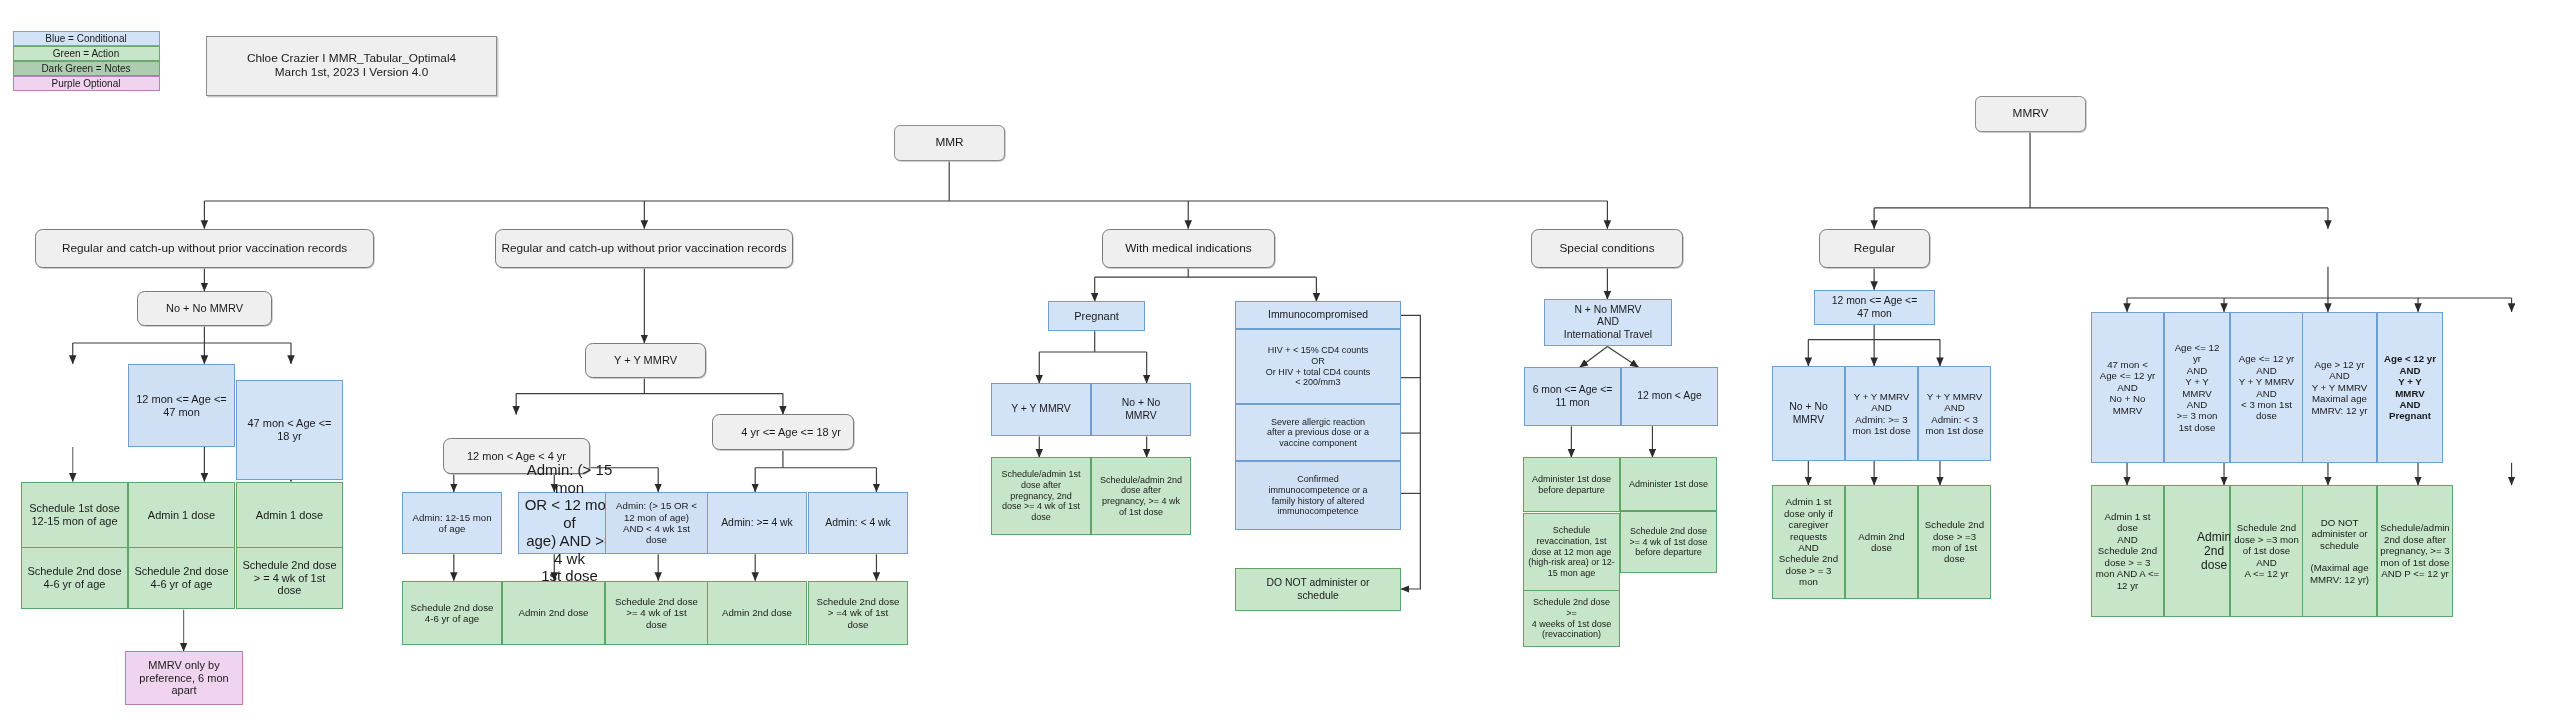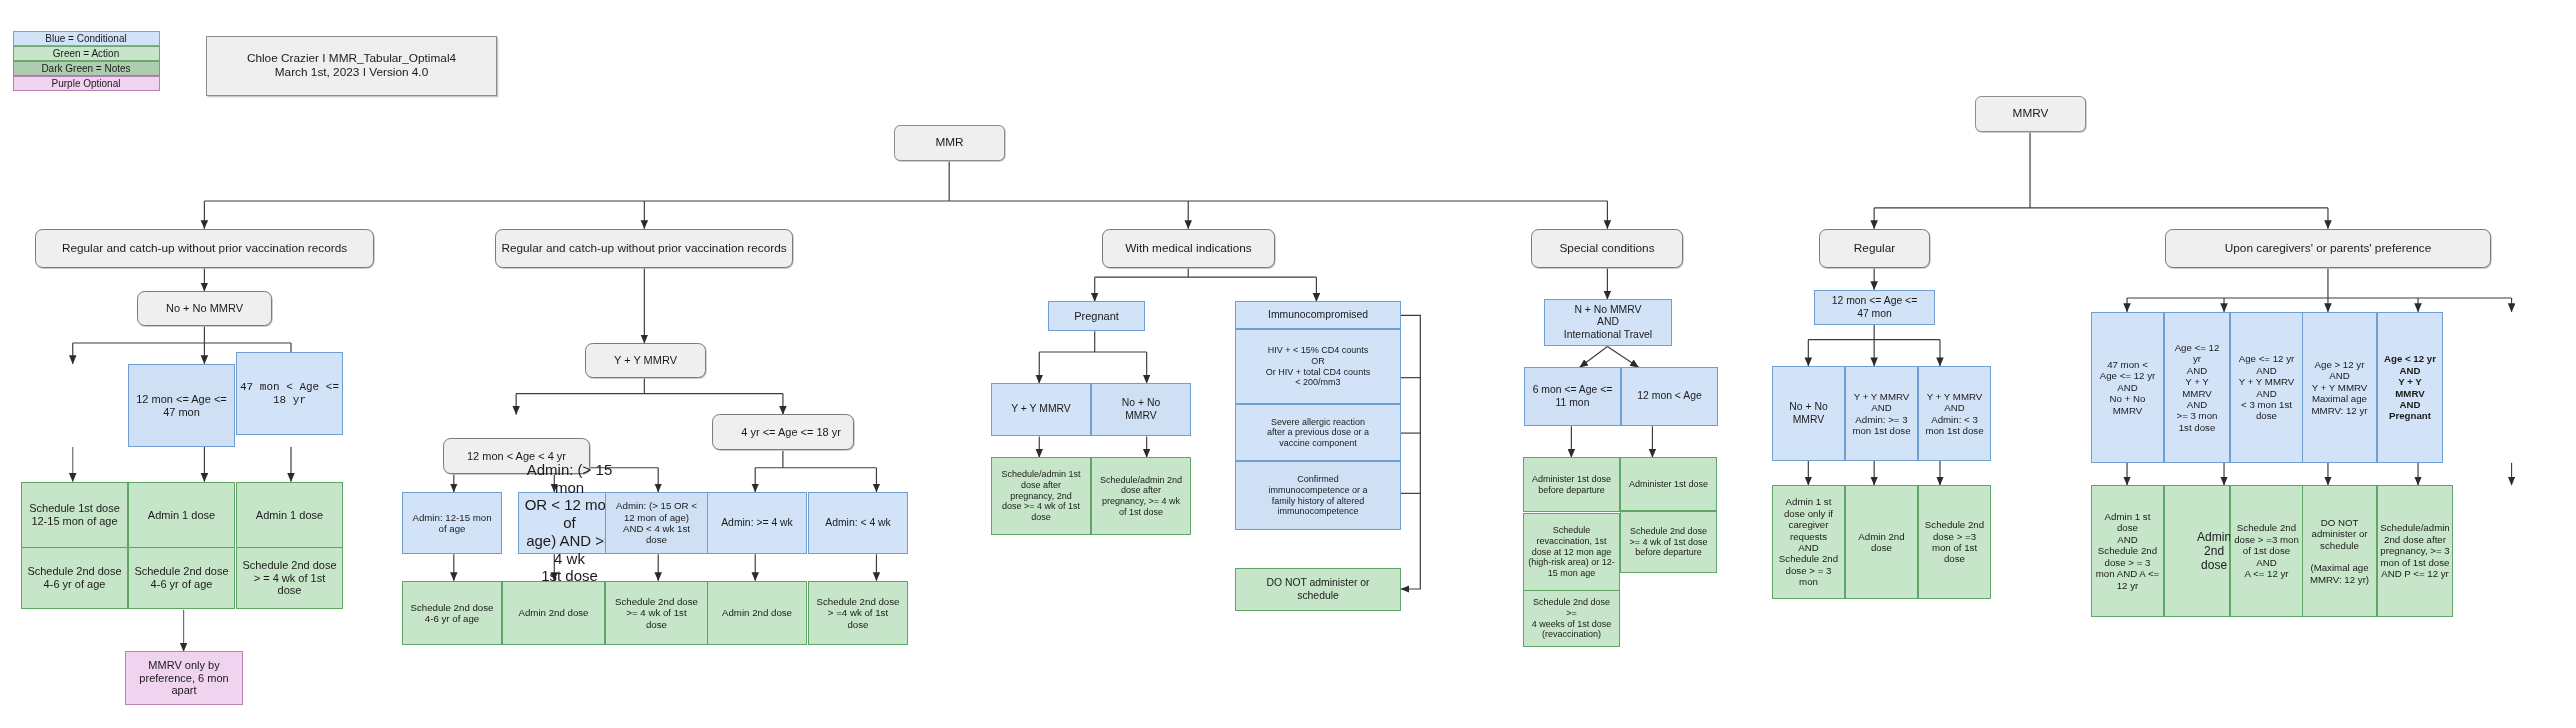--- a/index.html
+++ b/index.html
@@ -235,7 +235,6 @@
   <div class="node branch" style="left:1102px; top:229px; width:173px; height:39px;">With medical indications</div>
   <div class="node branch" style="left:1531px; top:229px; width:152px; height:39px;">Special conditions</div>
   <div class="node branch" style="left:1819px; top:229px; width:111px; height:39px;">Regular</div>
-  <div class="node branch" style="left:2165px; top:229px; width:326px; height:39px;">Upon caregivers' or parents' preference</div>
 
   <div class="node branch" style="left:137px; top:291px; width:135px; height:35px; font-size:11px;">No + No MMRV</div>
 

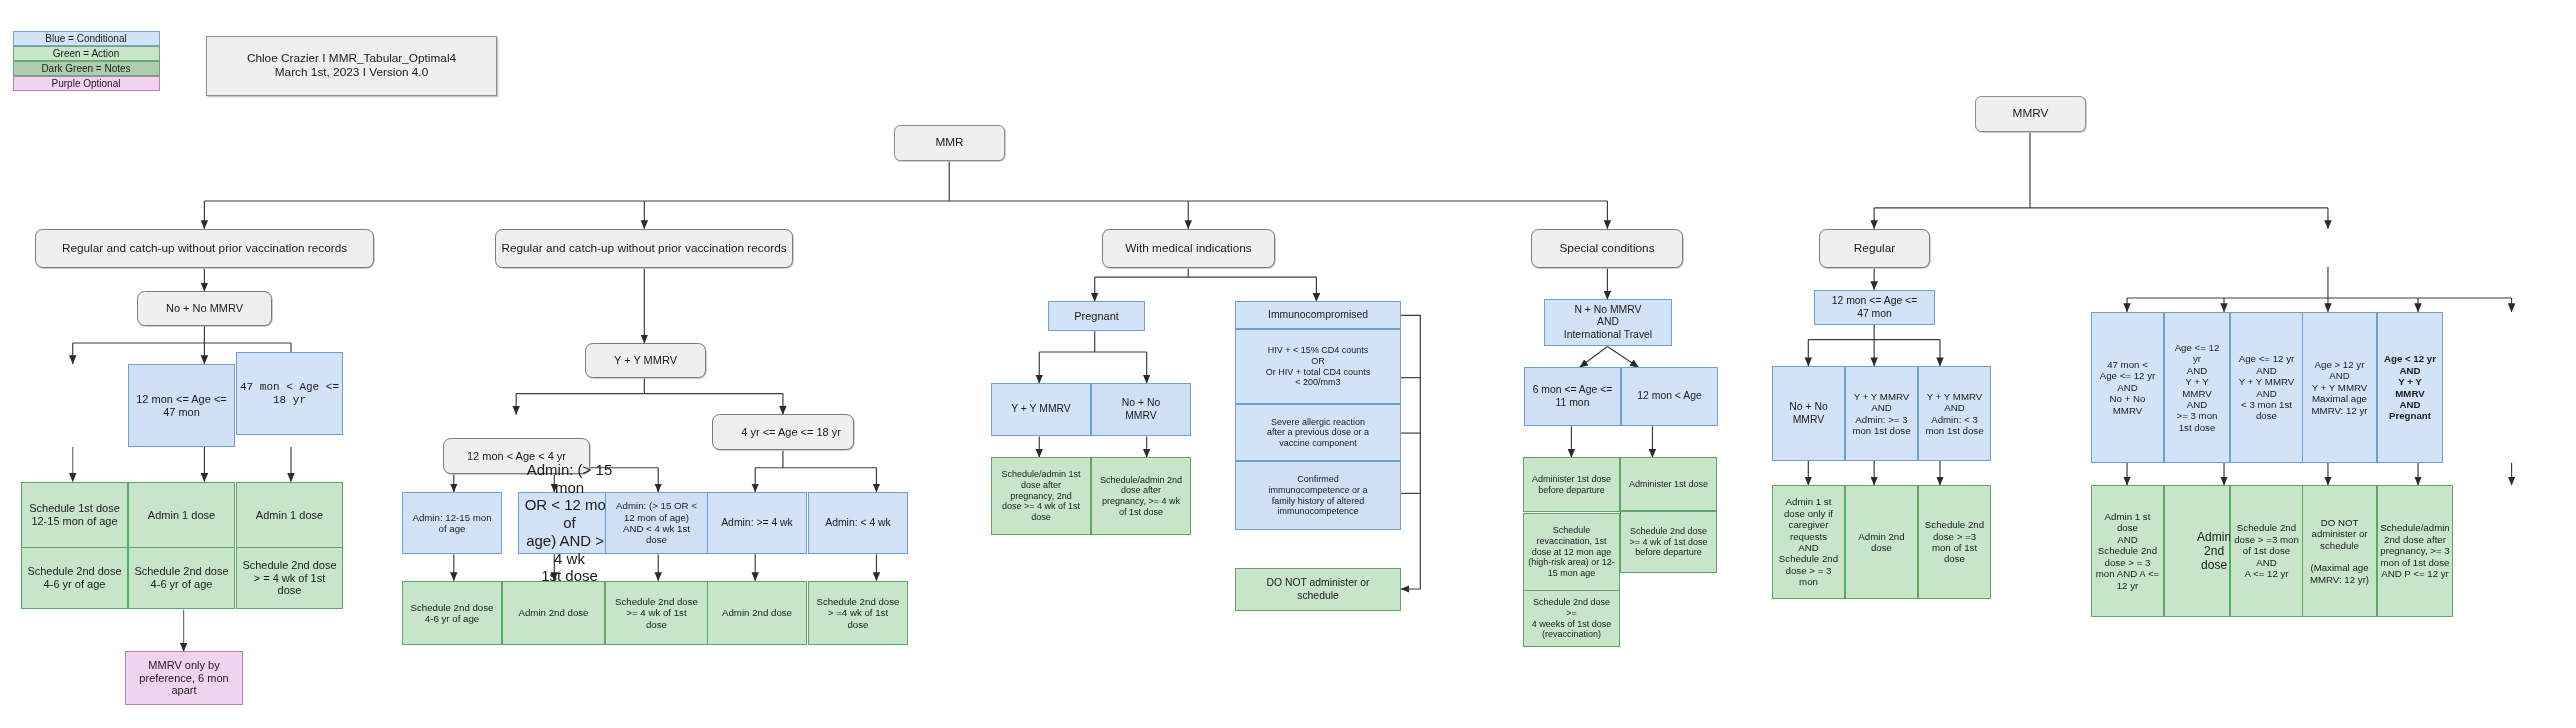--- a/index.html
+++ b/index.html
@@ -240,7 +240,7 @@
 
   <div class="node cond-b" style="left:128px; top:364px; width:107px; height:83px;">12 mon &lt;= Age &lt;=
 47 mon</div>
-  <div class="node cond" style="left:236px; top:352px; width:107px; height:83px;font-family:Liberation Mono, monospace;">47 mon &lt; Age &lt;=
+  <div class="node cond" style="left:236px; top:380px; width:107px; height:100px;">47 mon &lt; Age &lt;=
 18 yr</div>
 
   <div class="node action" style="left:21px; top:482px; width:107px; height:66px;">Schedule 1st dose

